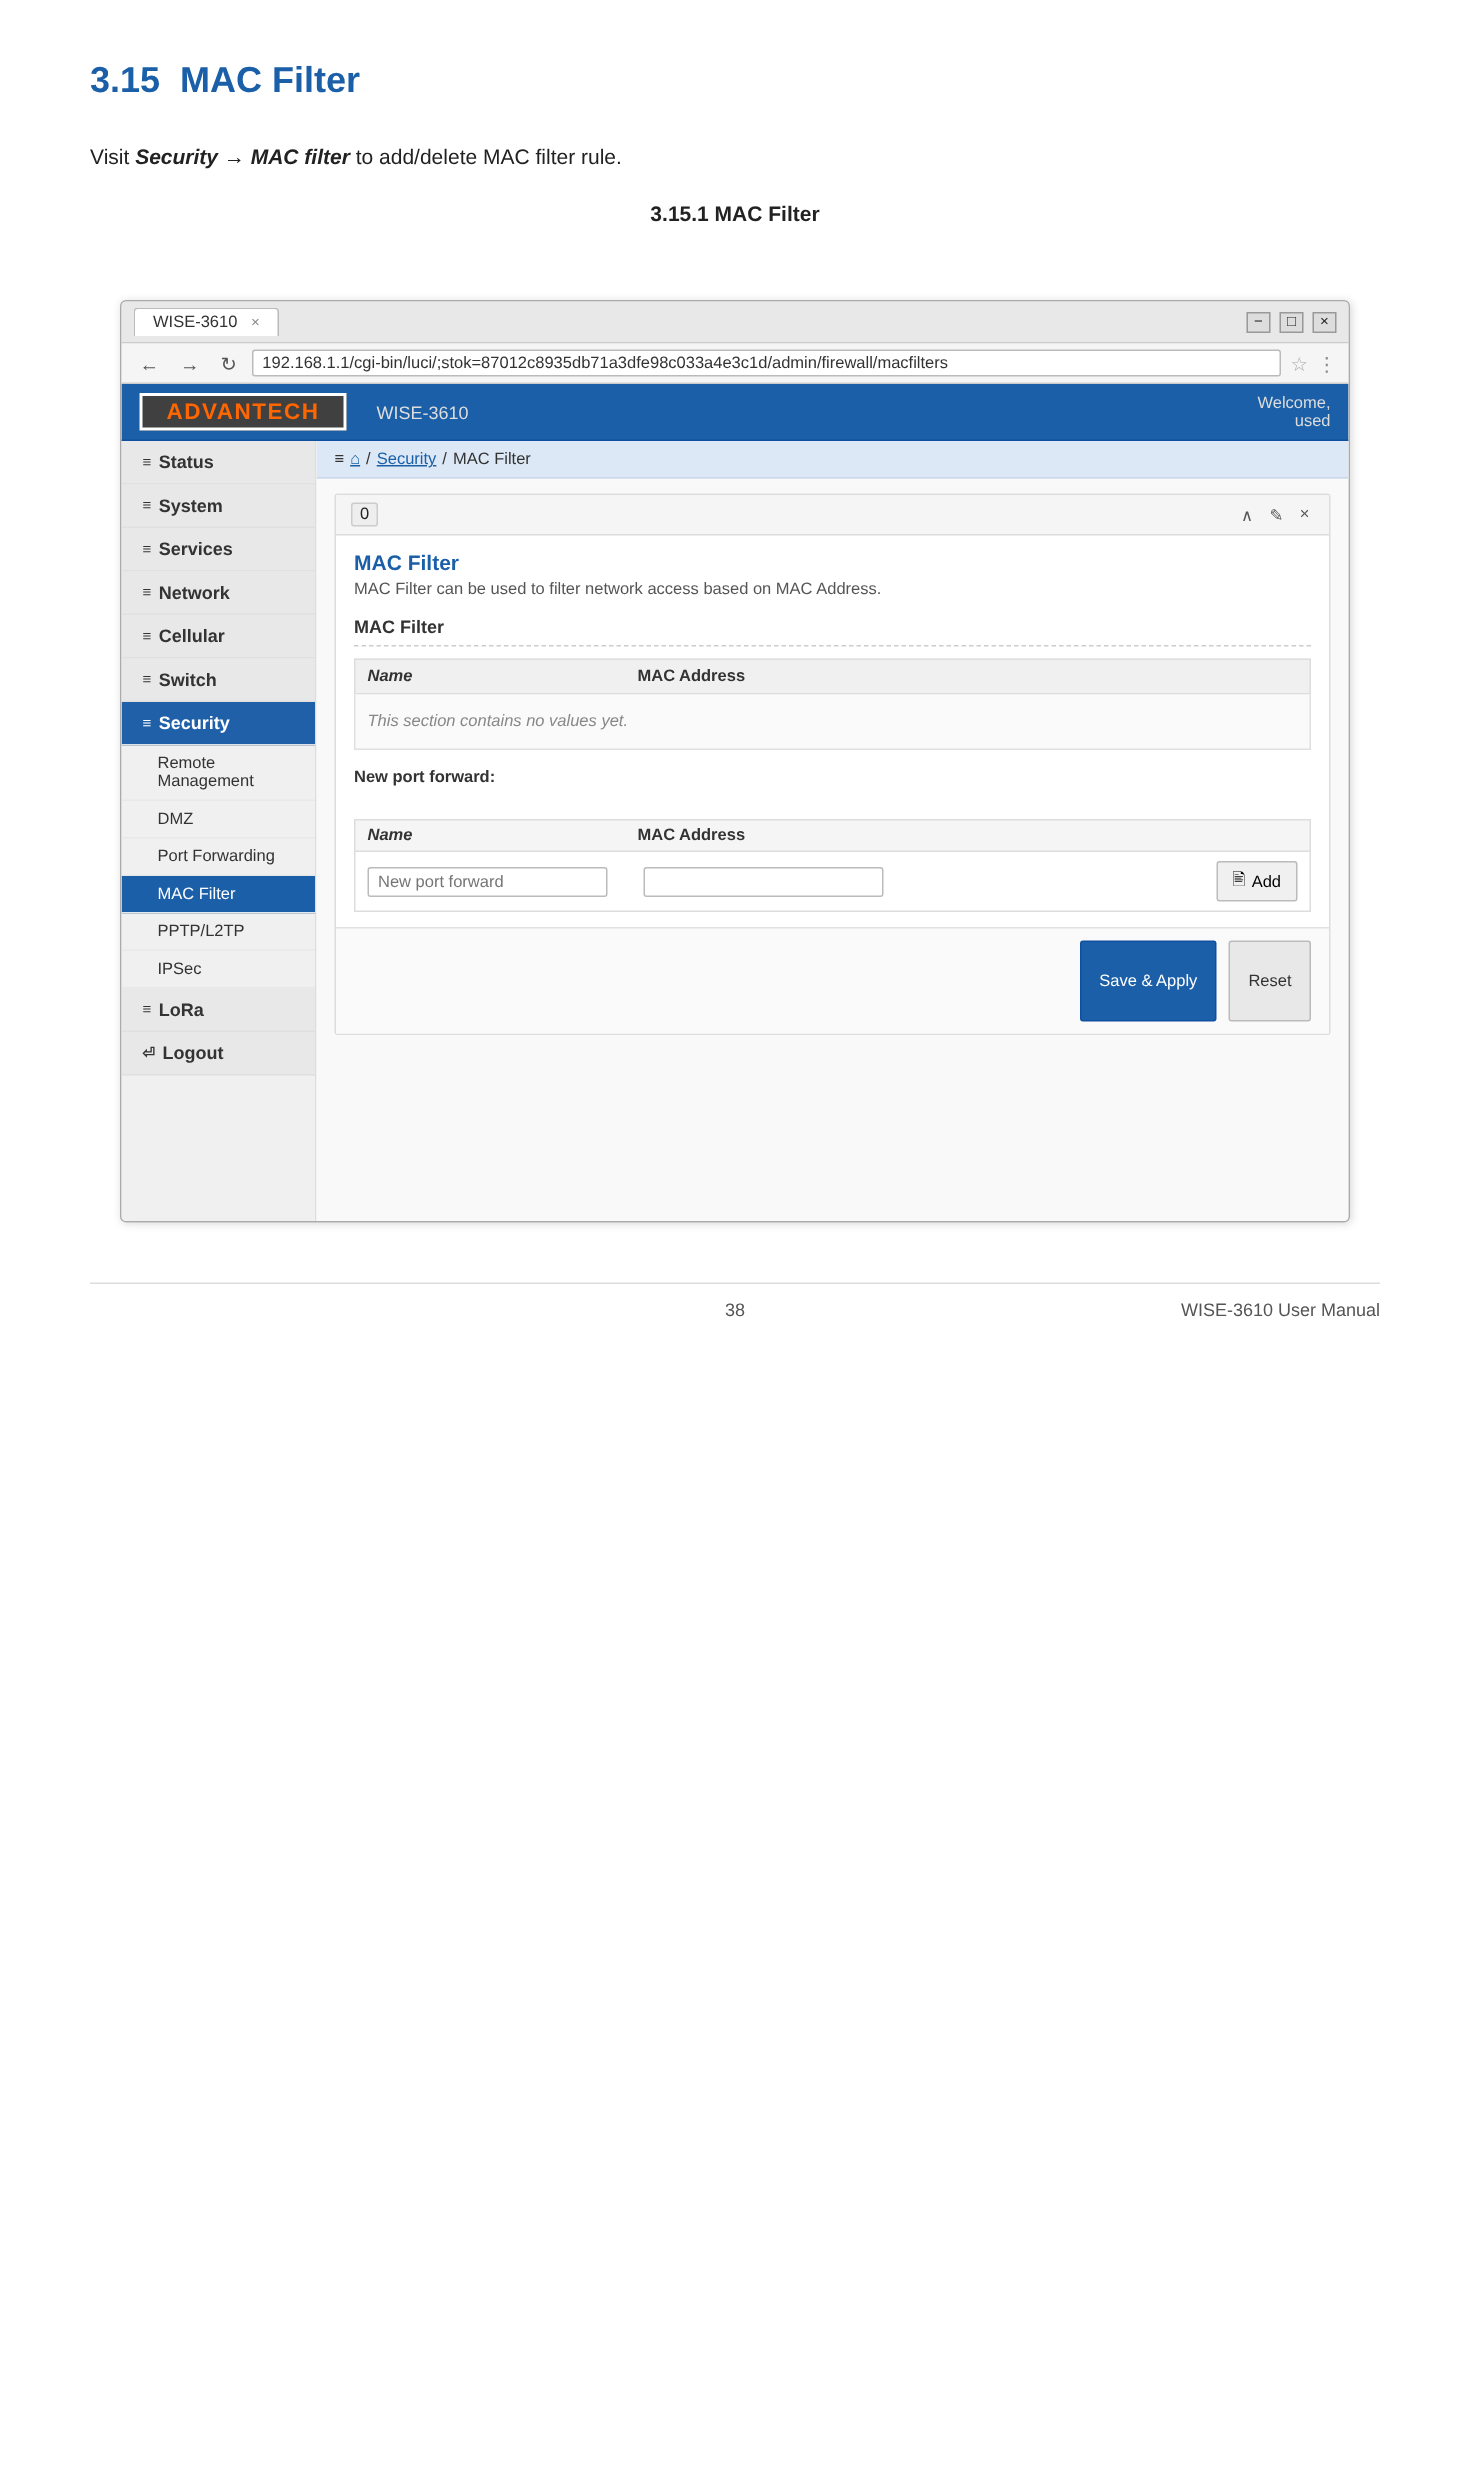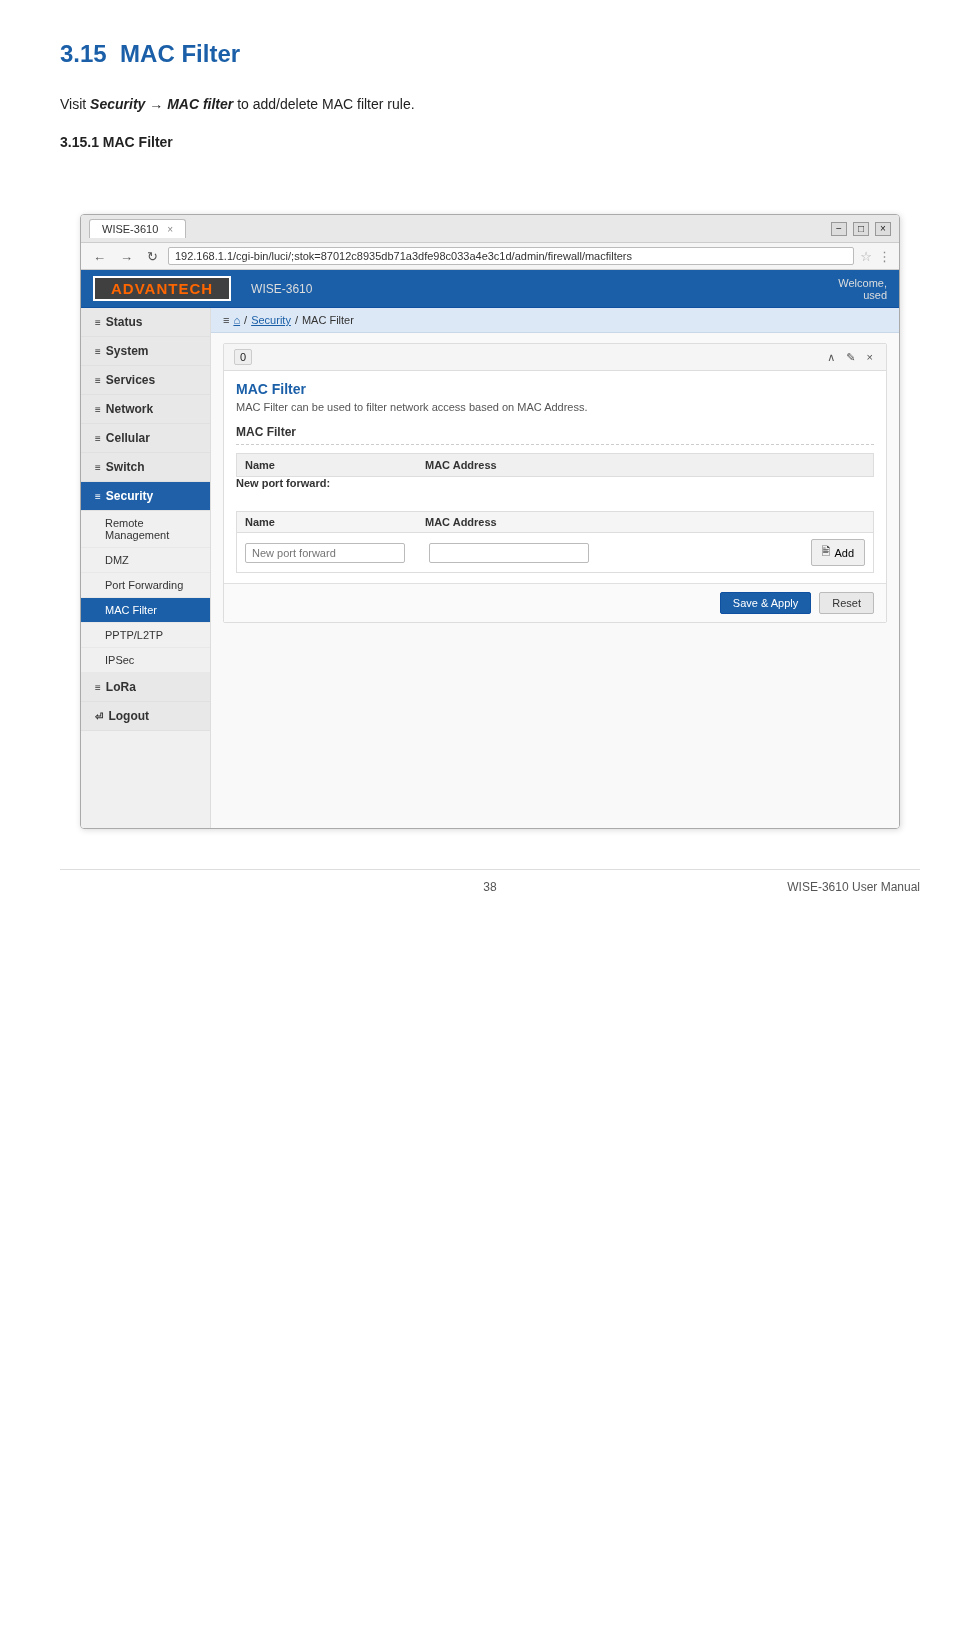--- a/index.html
+++ b/index.html
@@ -32,7 +32,8 @@
     .subsection-title {
       font-size: 14px;
       font-weight: bold;
-      margin-bottom: 20px;
+      margin-bottom: 6px;
+      text-align: center;
     }
     .subsection-body {
       font-size: 14px;

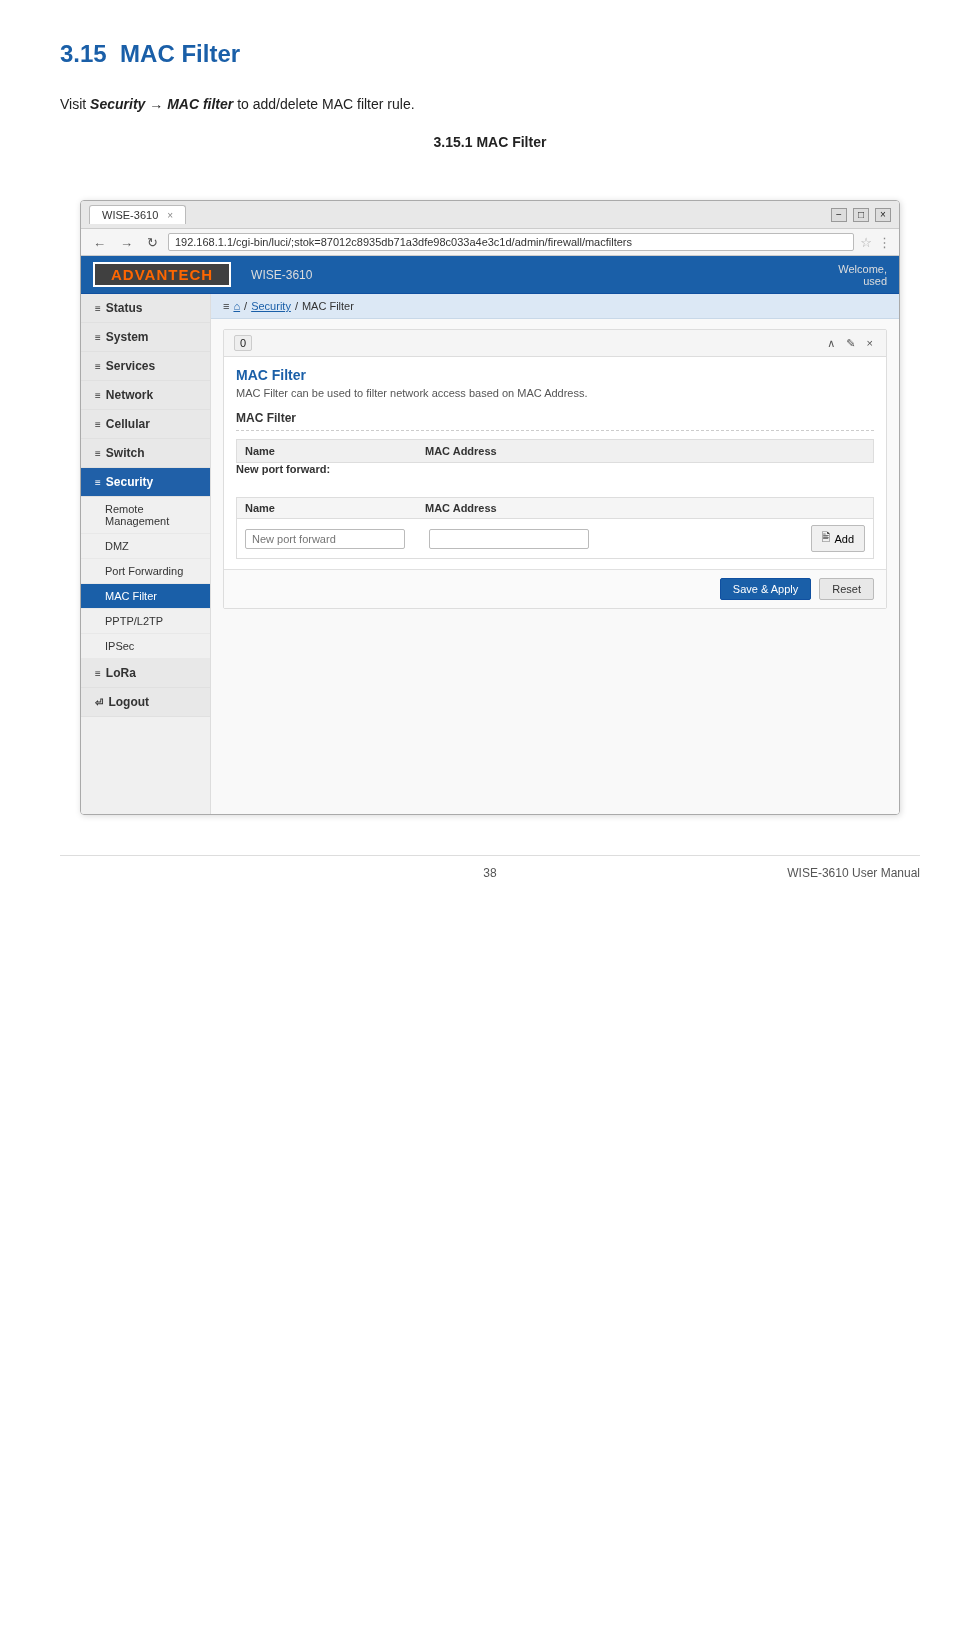--- a/index.html
+++ b/index.html
@@ -284,7 +284,7 @@
       font-weight: bold;
       color: #333;
     }
-    .col-name { width: 180px; }
+    .col-name { width: 180px; font-style: italic; }
     .col-mac { flex: 1; }
     .empty-section {
       padding: 12px 8px;

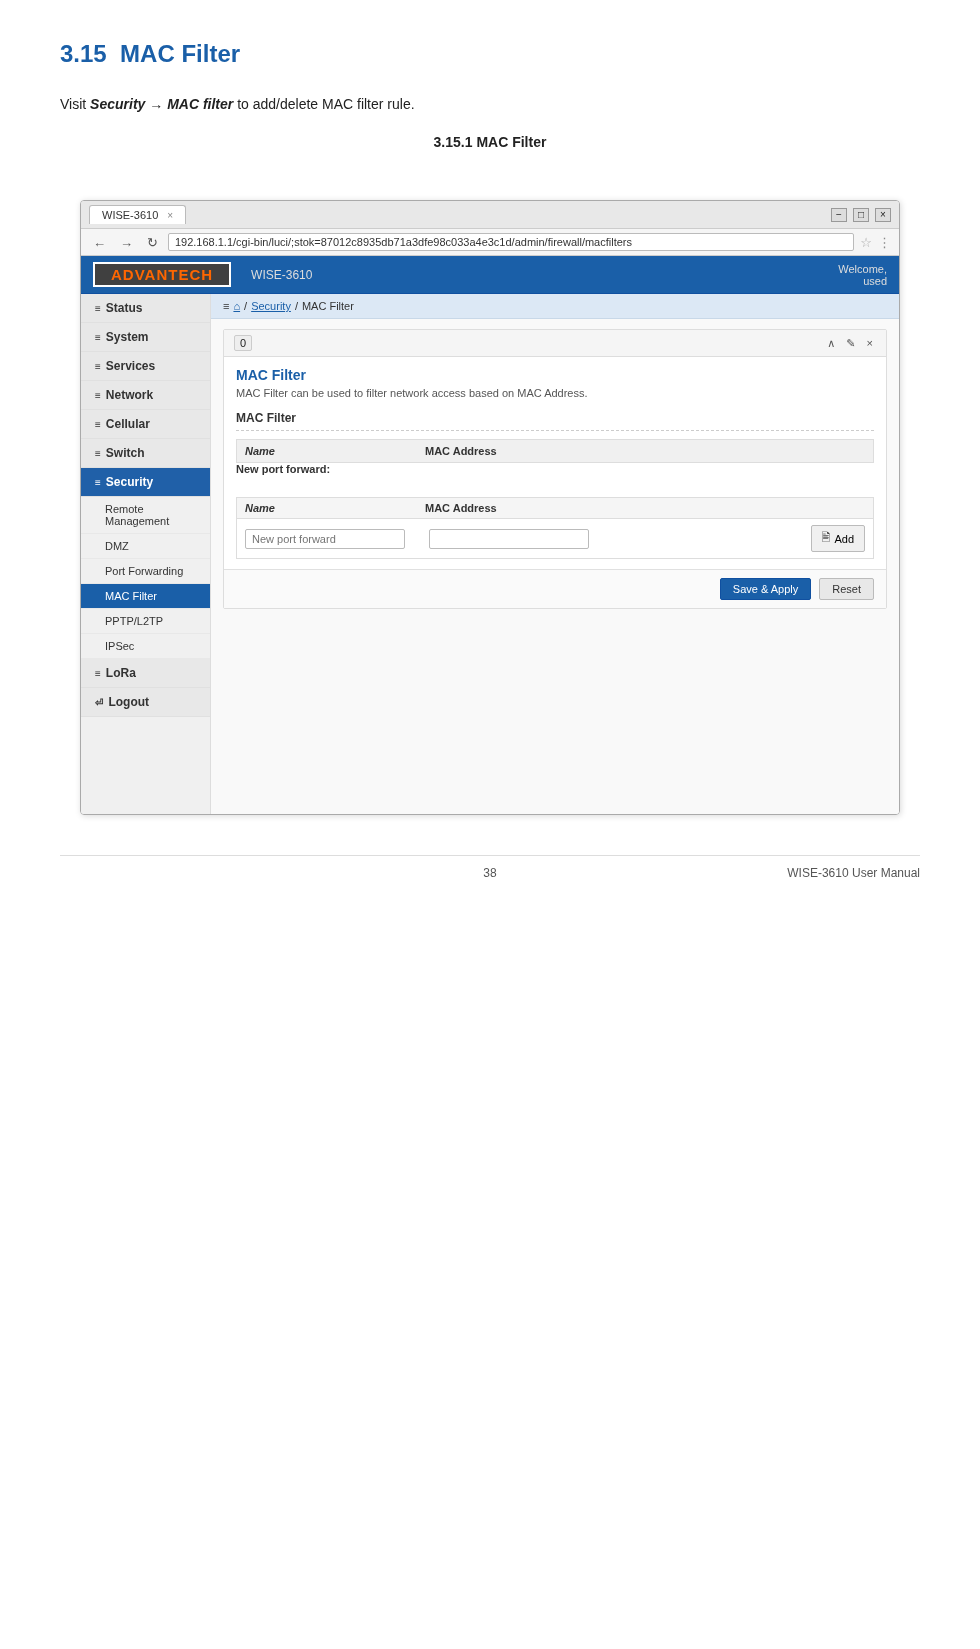--- a/index.html
+++ b/index.html
@@ -532,6 +532,7 @@
               <span class="col-mac">MAC Address</span>
             </div>
 
+            <div class="empty-section">This section contains no values yet.</div>
 
             <div class="new-entry-label">New port forward:</div>
             <div class="new-entry-header">

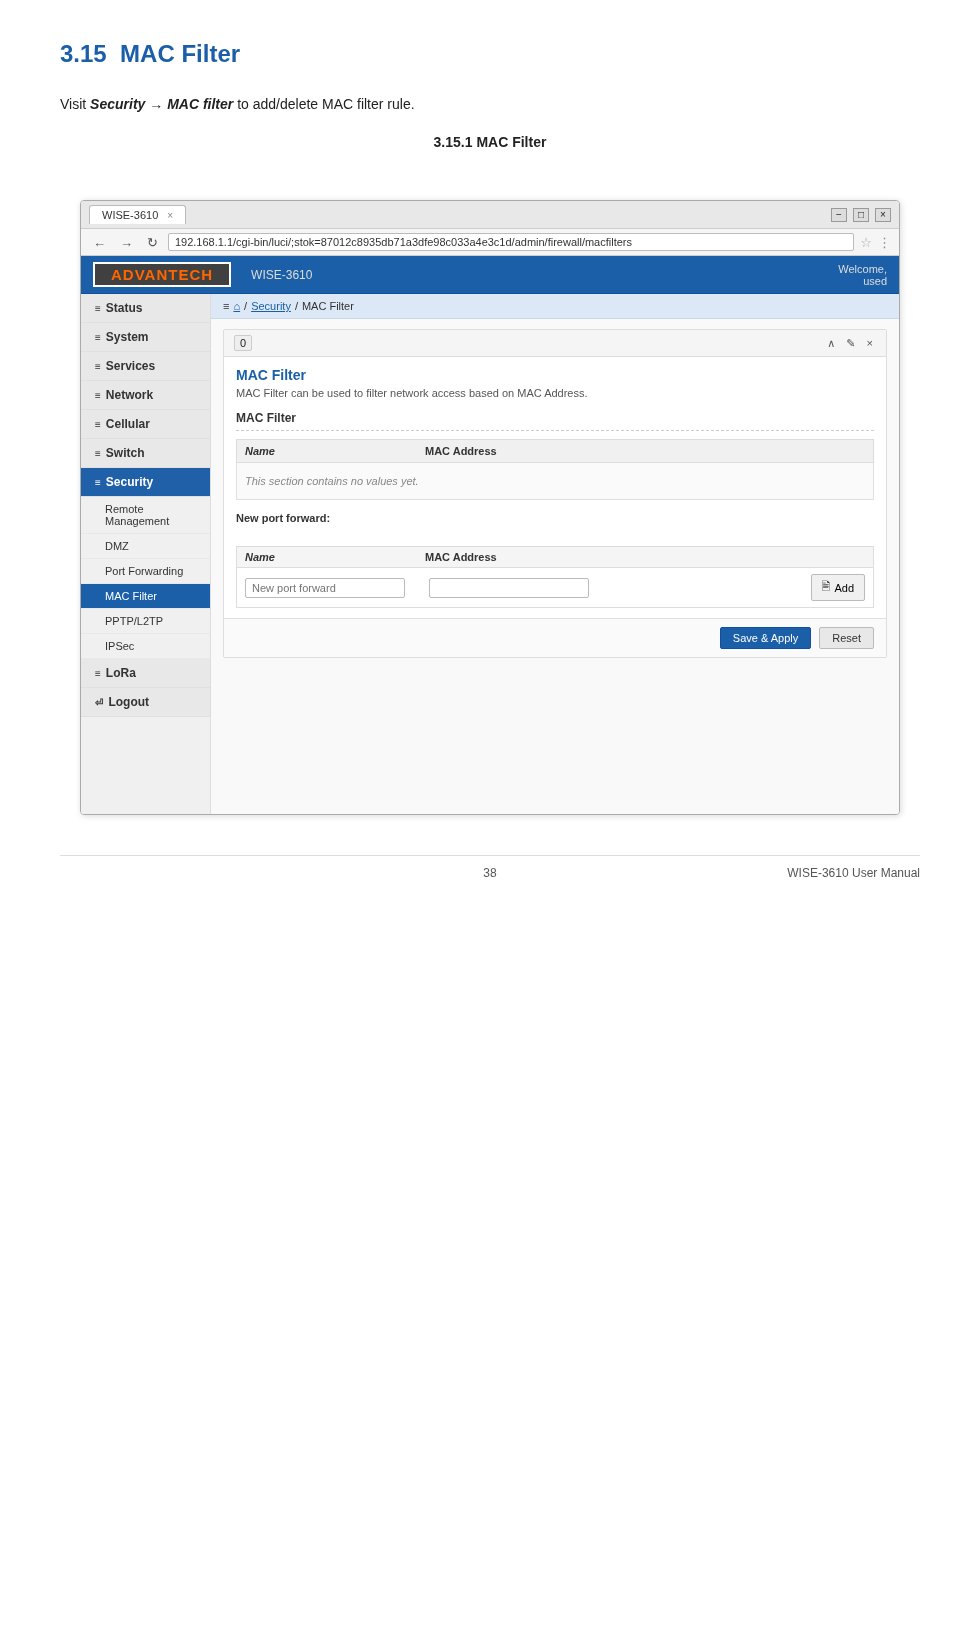--- a/index.html
+++ b/index.html
@@ -359,7 +359,7 @@
       color: #fff;
       border: 1px solid #1050a0;
       border-radius: 2px;
-      padding: 4px 12px;
+      padding: 20px 12px;
       font-size: 11px;
       cursor: pointer;
     }

